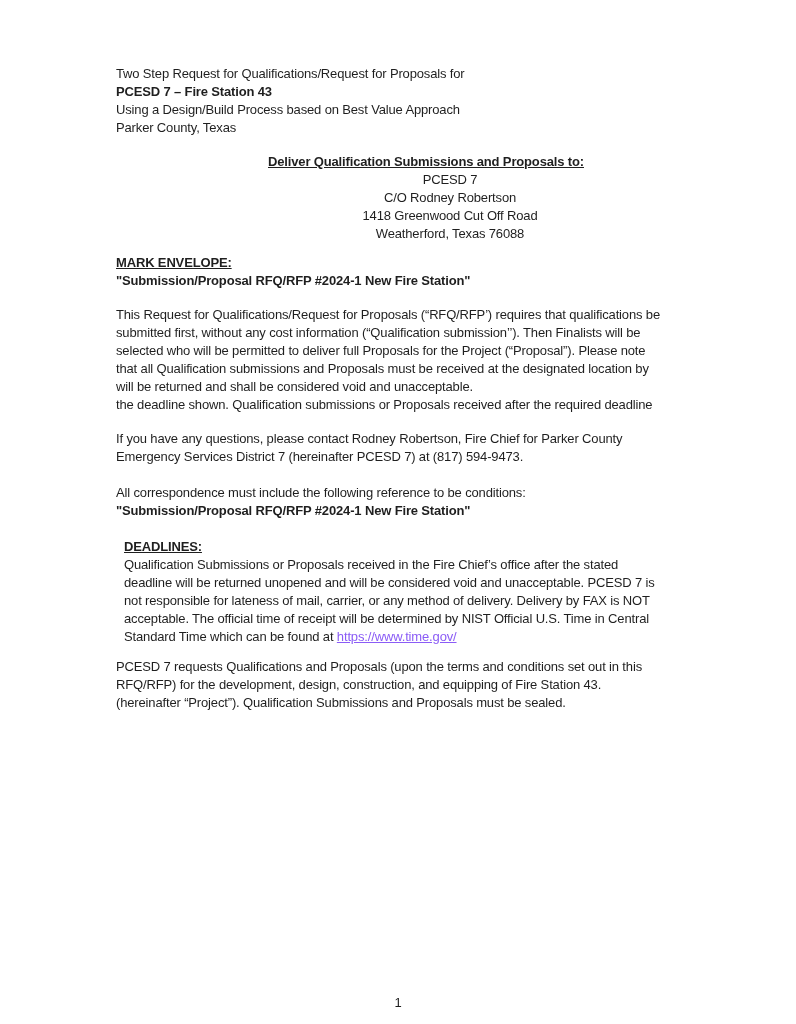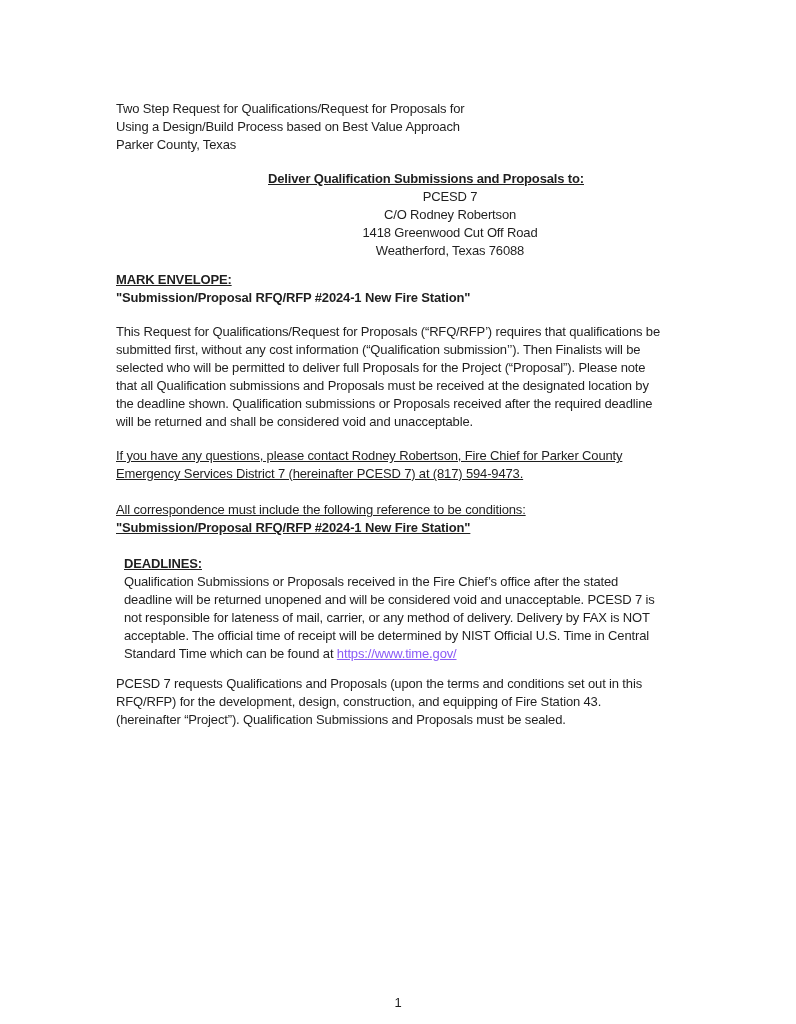--- a/index.html
+++ b/index.html
@@ -19,7 +19,7 @@
     letter-spacing: -0.15px;
     overflow: hidden;
     box-sizing: border-box;
-    padding: 100px 60px 0 116px;
+    padding: 65px 60px 0 116px;
   }
   .block { margin: 0 0 16px 0; }
   .block-tight { margin: 0 0 11px 0; text-align: center; }

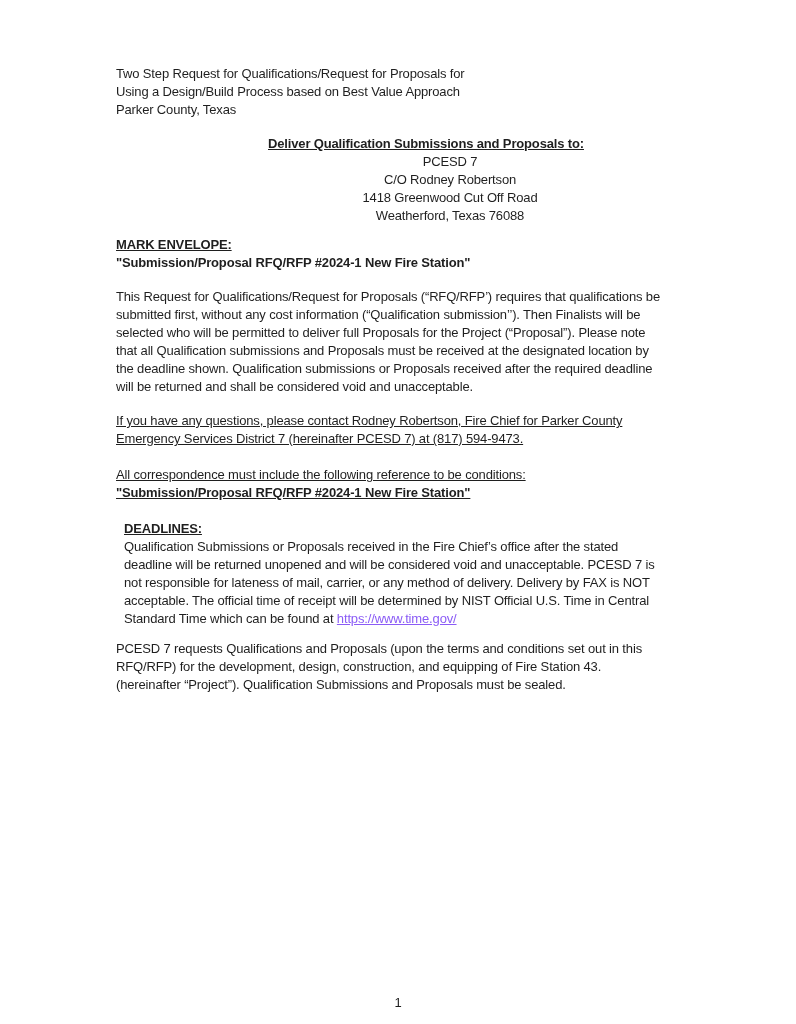--- a/index.html
+++ b/index.html
@@ -54,6 +54,7 @@
 
   <div class="block">
     <div class="line">Two Step Request for Qualifications/Request for Proposals for</div>
+    <div class="line bold">PCESD 7 – Fire Station 43</div>
     <div class="line">Using a Design/Build Process based on Best Value Approach</div>
     <div class="line">Parker County, Texas</div>
   </div>

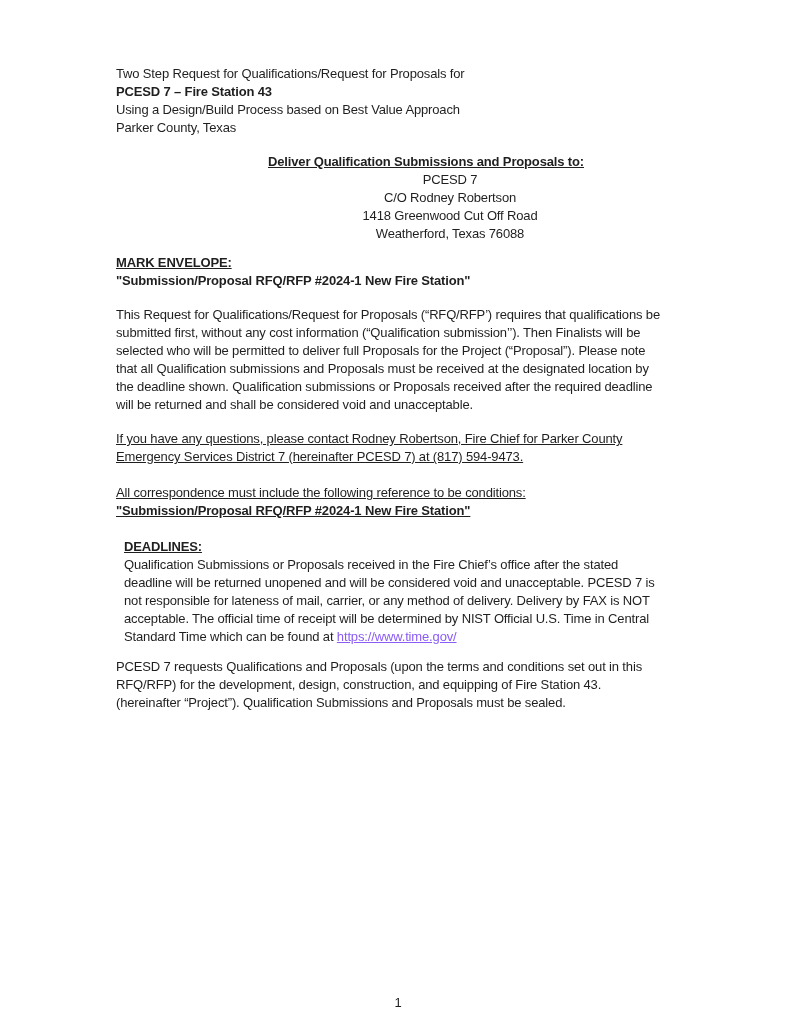--- a/index.html
+++ b/index.html
@@ -77,8 +77,8 @@
     <div class="line">submitted first, without any cost information (“Qualification submission’’). Then Finalists will be</div>
     <div class="line">selected who will be permitted to deliver full Proposals for the Project (“Proposal”). Please note</div>
     <div class="line">that all Qualification submissions and Proposals must be received at the designated location by</div>
+    <div class="line">will be returned and shall be considered void and unacceptable.</div>
     <div class="line">the deadline shown. Qualification submissions or Proposals received after the required deadline</div>
-    <div class="line">will be returned and shall be considered void and unacceptable.</div>
   </div>
 
   <div class="block-wide">

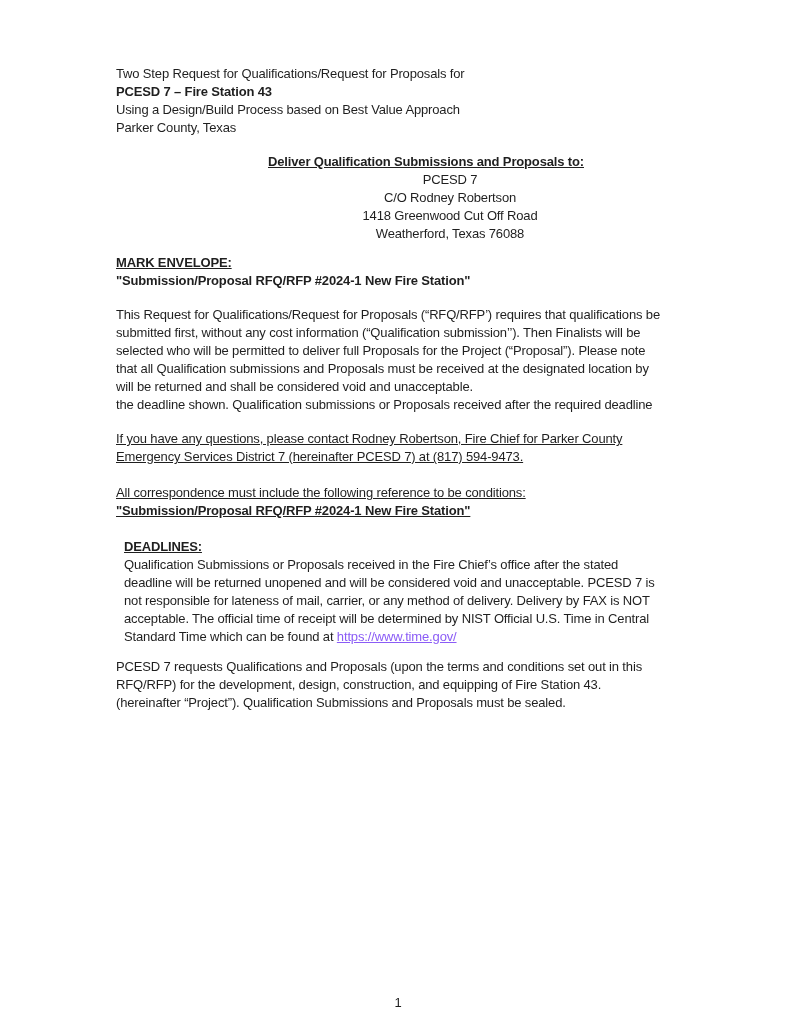--- a/index.html
+++ b/index.html
@@ -23,7 +23,7 @@
   }
   .block { margin: 0 0 16px 0; }
   .block-tight { margin: 0 0 11px 0; text-align: center; }
-  .block-wide { margin: 4px 0 18px 0; text-decoration: underline; }
+  .block-wide { margin: 4px 0 18px 0; }
   .block-deadlines { margin: 0 0 12px 8px; }
   .line { white-space: nowrap; }
   .bold { font-weight: bold; }

